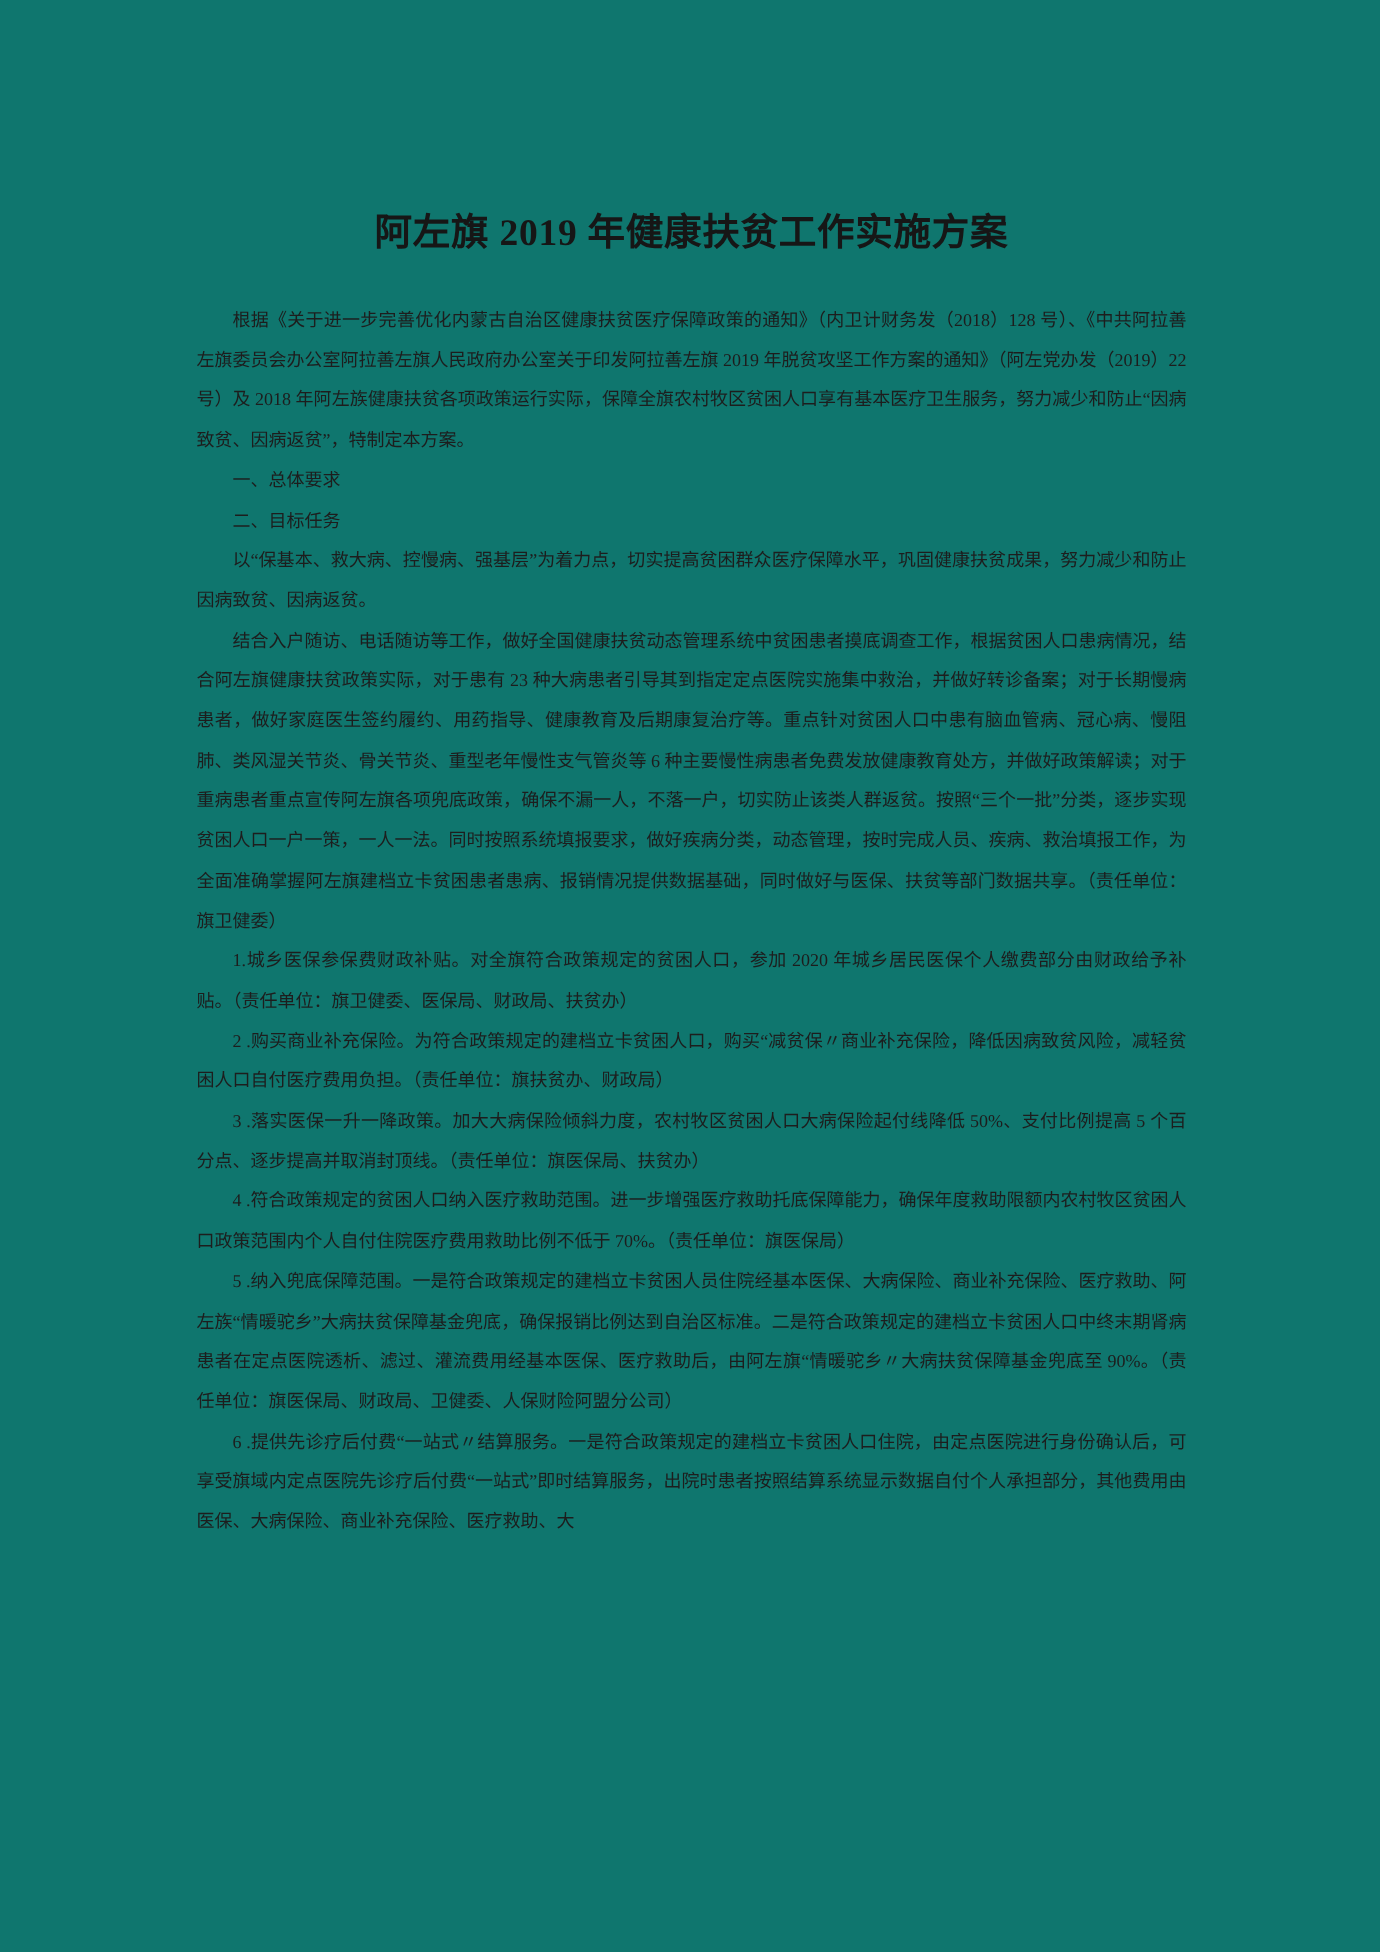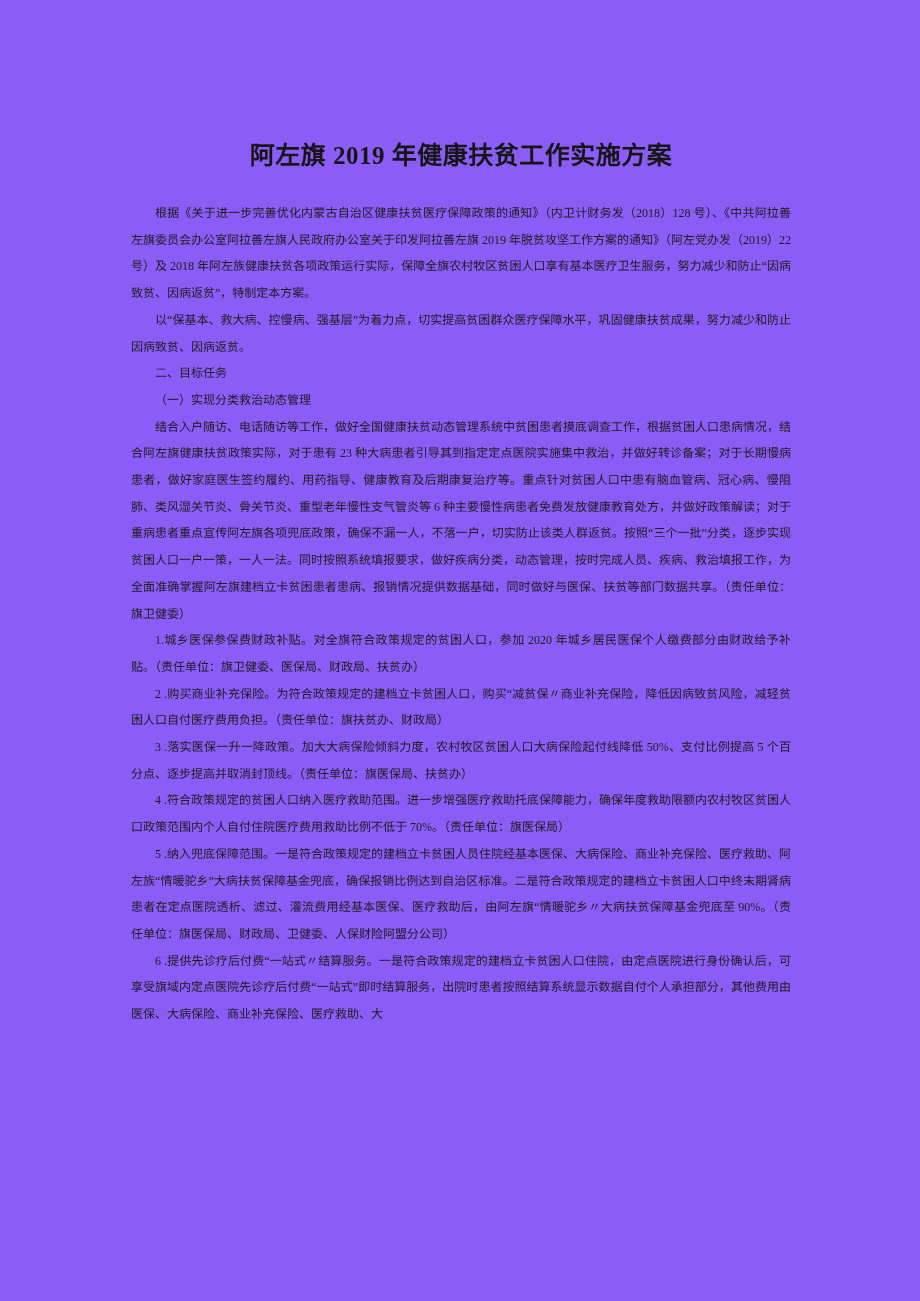--- a/index.html
+++ b/index.html
@@ -13,7 +13,7 @@
     width: 920px;
     height: 1301px;
     margin: 0 auto;
-    background: #8b5cf6;
+    background: #0f766e;
     overflow: hidden;
     font-family: "Liberation Serif", "DejaVu Serif", serif;
     color: #1d1d1d;

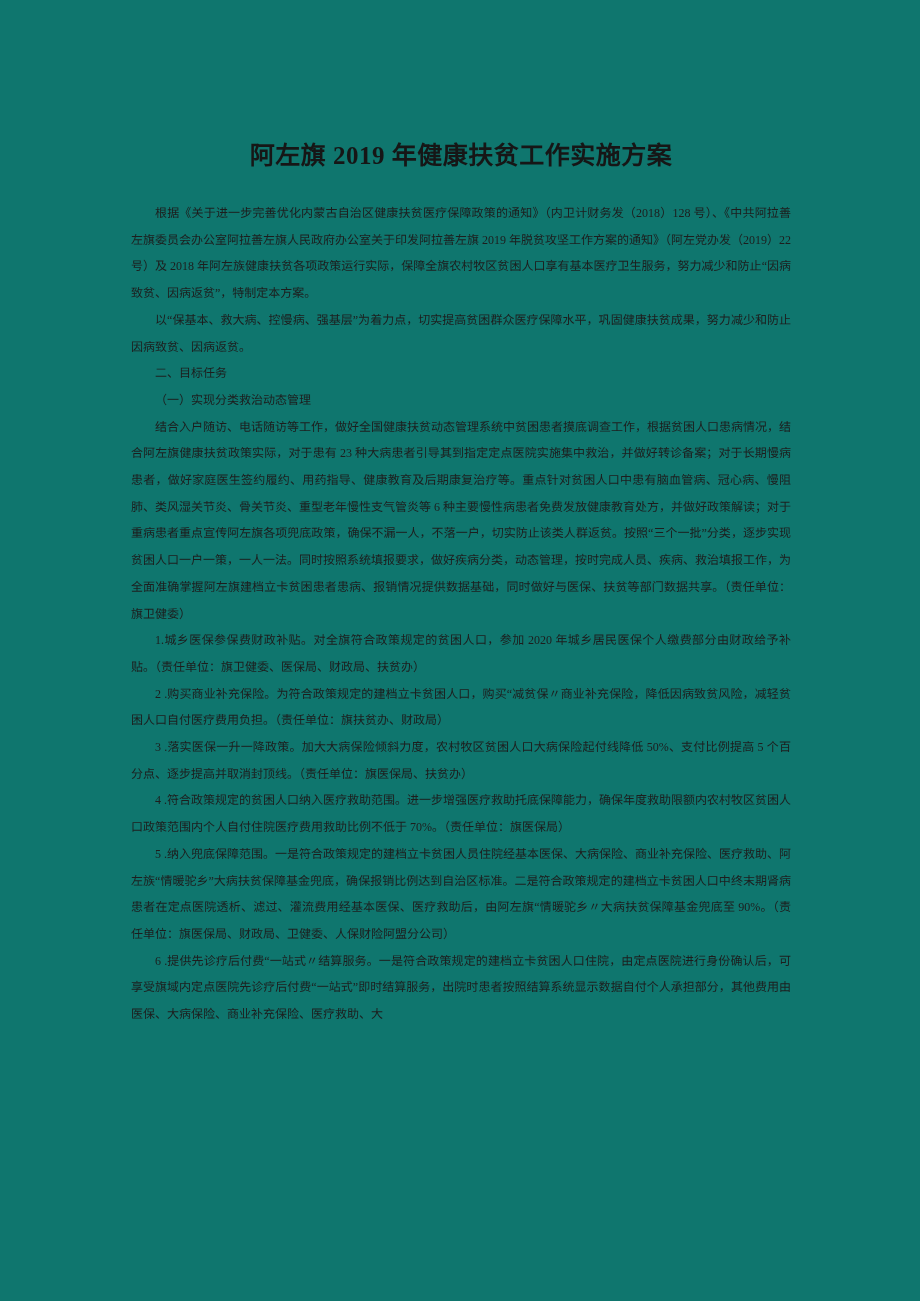--- a/index.html
+++ b/index.html
@@ -53,6 +53,7 @@
     <h1 class="doc-title">阿左旗 2019 年健康扶贫工作实施方案</h1>
     <div class="doc-body">
         <p class="para body">根据《关于进一步完善优化内蒙古自治区健康扶贫医疗保障政策的通知》（内卫计财务发（2018）128 号）、《中共阿拉善左旗委员会办公室阿拉善左旗人民政府办公室关于印发阿拉善左旗 2019 年脱贫攻坚工作方案的通知》（阿左党办发（2019）22 号）及 2018 年阿左族健康扶贫各项政策运行实际，保障全旗农村牧区贫困人口享有基本医疗卫生服务，努力减少和防止“因病致贫、因病返贫”，特制定本方案。</p>
+        <p class="para heading-1">一、总体要求</p>
         <p class="para body">以“保基本、救大病、控慢病、强基层”为着力点，切实提高贫困群众医疗保障水平，巩固健康扶贫成果，努力减少和防止因病致贫、因病返贫。</p>
         <p class="para heading-1">二、目标任务</p>
         <p class="para heading-2">（一）实现分类救治动态管理</p>

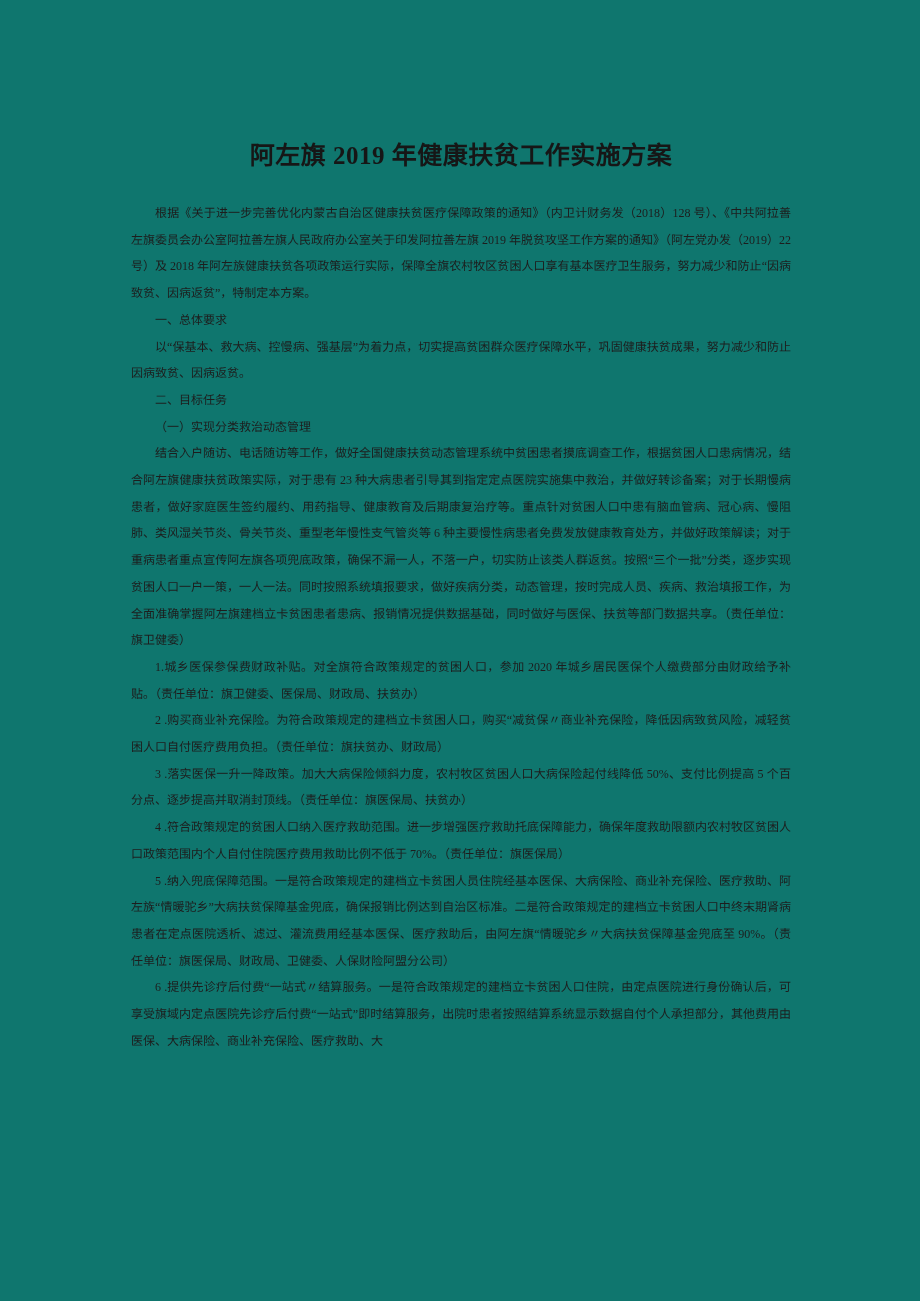--- a/index.html
+++ b/index.html
@@ -54,8 +54,8 @@
     <div class="doc-body">
         <p class="para body">根据《关于进一步完善优化内蒙古自治区健康扶贫医疗保障政策的通知》（内卫计财务发（2018）128 号）、《中共阿拉善左旗委员会办公室阿拉善左旗人民政府办公室关于印发阿拉善左旗 2019 年脱贫攻坚工作方案的通知》（阿左党办发（2019）22 号）及 2018 年阿左族健康扶贫各项政策运行实际，保障全旗农村牧区贫困人口享有基本医疗卫生服务，努力减少和防止“因病致贫、因病返贫”，特制定本方案。</p>
         <p class="para heading-1">一、总体要求</p>
+        <p class="para heading-1">二、目标任务</p>
         <p class="para body">以“保基本、救大病、控慢病、强基层”为着力点，切实提高贫困群众医疗保障水平，巩固健康扶贫成果，努力减少和防止因病致贫、因病返贫。</p>
-        <p class="para heading-1">二、目标任务</p>
         <p class="para heading-2">（一）实现分类救治动态管理</p>
         <p class="para body">结合入户随访、电话随访等工作，做好全国健康扶贫动态管理系统中贫困患者摸底调查工作，根据贫困人口患病情况，结合阿左旗健康扶贫政策实际，对于患有 23 种大病患者引导其到指定定点医院实施集中救治，并做好转诊备案；对于长期慢病患者，做好家庭医生签约履约、用药指导、健康教育及后期康复治疗等。重点针对贫困人口中患有脑血管病、冠心病、慢阻肺、类风湿关节炎、骨关节炎、重型老年慢性支气管炎等 6 种主要慢性病患者免费发放健康教育处方，并做好政策解读；对于重病患者重点宣传阿左旗各项兜底政策，确保不漏一人，不落一户，切实防止该类人群返贫。按照“三个一批”分类，逐步实现贫困人口一户一策，一人一法。同时按照系统填报要求，做好疾病分类，动态管理，按时完成人员、疾病、救治填报工作，为全面准确掌握阿左旗建档立卡贫困患者患病、报销情况提供数据基础，同时做好与医保、扶贫等部门数据共享。（责任单位：旗卫健委）</p>
         <p class="para body">1.城乡医保参保费财政补贴。对全旗符合政策规定的贫困人口，参加 2020 年城乡居民医保个人缴费部分由财政给予补贴。（责任单位：旗卫健委、医保局、财政局、扶贫办）</p>

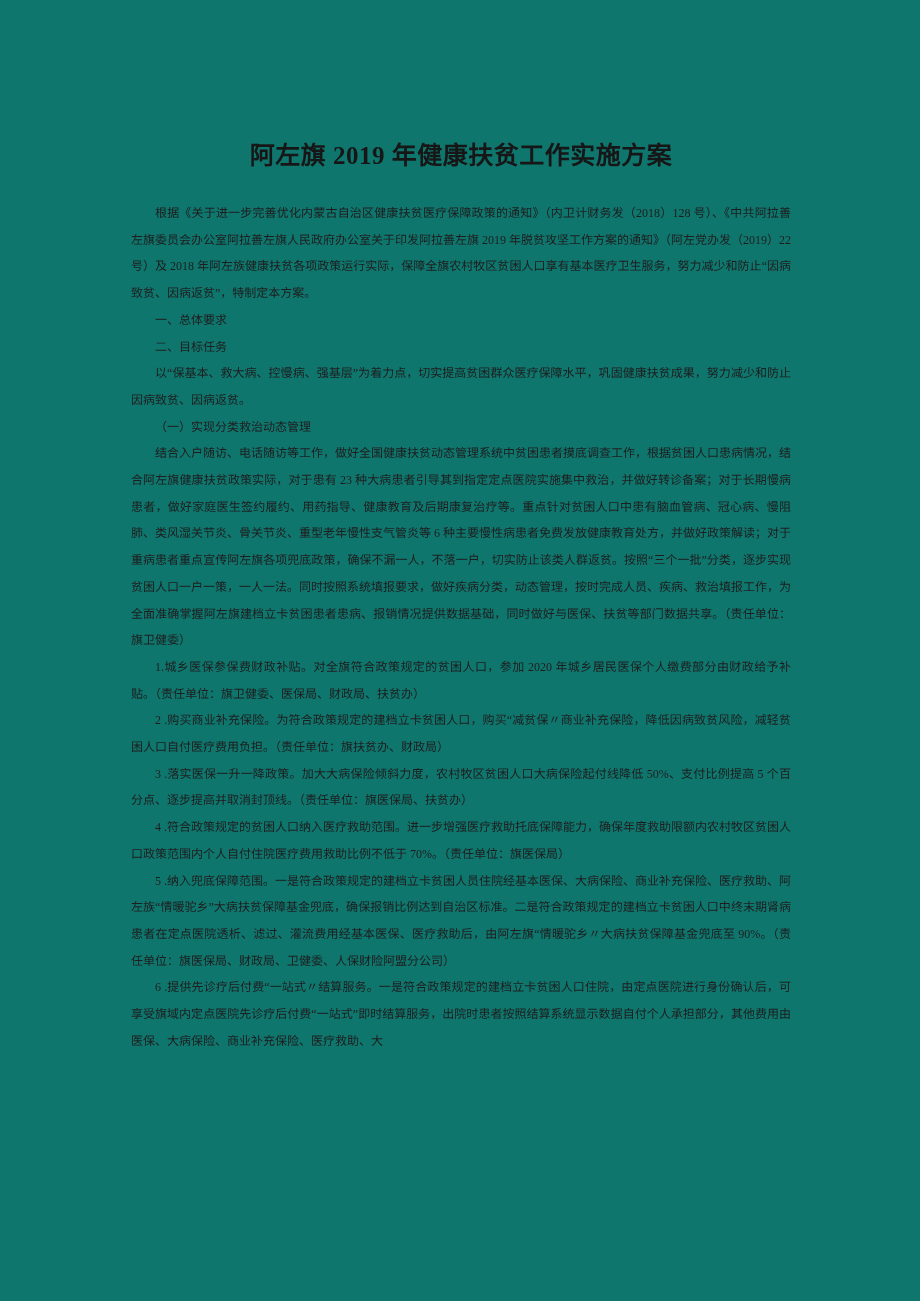--- a/index.html
+++ b/index.html
@@ -56,7 +56,6 @@
         <p class="para heading-1">一、总体要求</p>
         <p class="para heading-1">二、目标任务</p>
         <p class="para body">以“保基本、救大病、控慢病、强基层”为着力点，切实提高贫困群众医疗保障水平，巩固健康扶贫成果，努力减少和防止因病致贫、因病返贫。</p>
-        <p class="para heading-2">（一）实现分类救治动态管理</p>
         <p class="para body">结合入户随访、电话随访等工作，做好全国健康扶贫动态管理系统中贫困患者摸底调查工作，根据贫困人口患病情况，结合阿左旗健康扶贫政策实际，对于患有 23 种大病患者引导其到指定定点医院实施集中救治，并做好转诊备案；对于长期慢病患者，做好家庭医生签约履约、用药指导、健康教育及后期康复治疗等。重点针对贫困人口中患有脑血管病、冠心病、慢阻肺、类风湿关节炎、骨关节炎、重型老年慢性支气管炎等 6 种主要慢性病患者免费发放健康教育处方，并做好政策解读；对于重病患者重点宣传阿左旗各项兜底政策，确保不漏一人，不落一户，切实防止该类人群返贫。按照“三个一批”分类，逐步实现贫困人口一户一策，一人一法。同时按照系统填报要求，做好疾病分类，动态管理，按时完成人员、疾病、救治填报工作，为全面准确掌握阿左旗建档立卡贫困患者患病、报销情况提供数据基础，同时做好与医保、扶贫等部门数据共享。（责任单位：旗卫健委）</p>
         <p class="para body">1.城乡医保参保费财政补贴。对全旗符合政策规定的贫困人口，参加 2020 年城乡居民医保个人缴费部分由财政给予补贴。（责任单位：旗卫健委、医保局、财政局、扶贫办）</p>
         <p class="para body">2 .购买商业补充保险。为符合政策规定的建档立卡贫困人口，购买“减贫保〃商业补充保险，降低因病致贫风险，减轻贫困人口自付医疗费用负担。（责任单位：旗扶贫办、财政局）</p>

